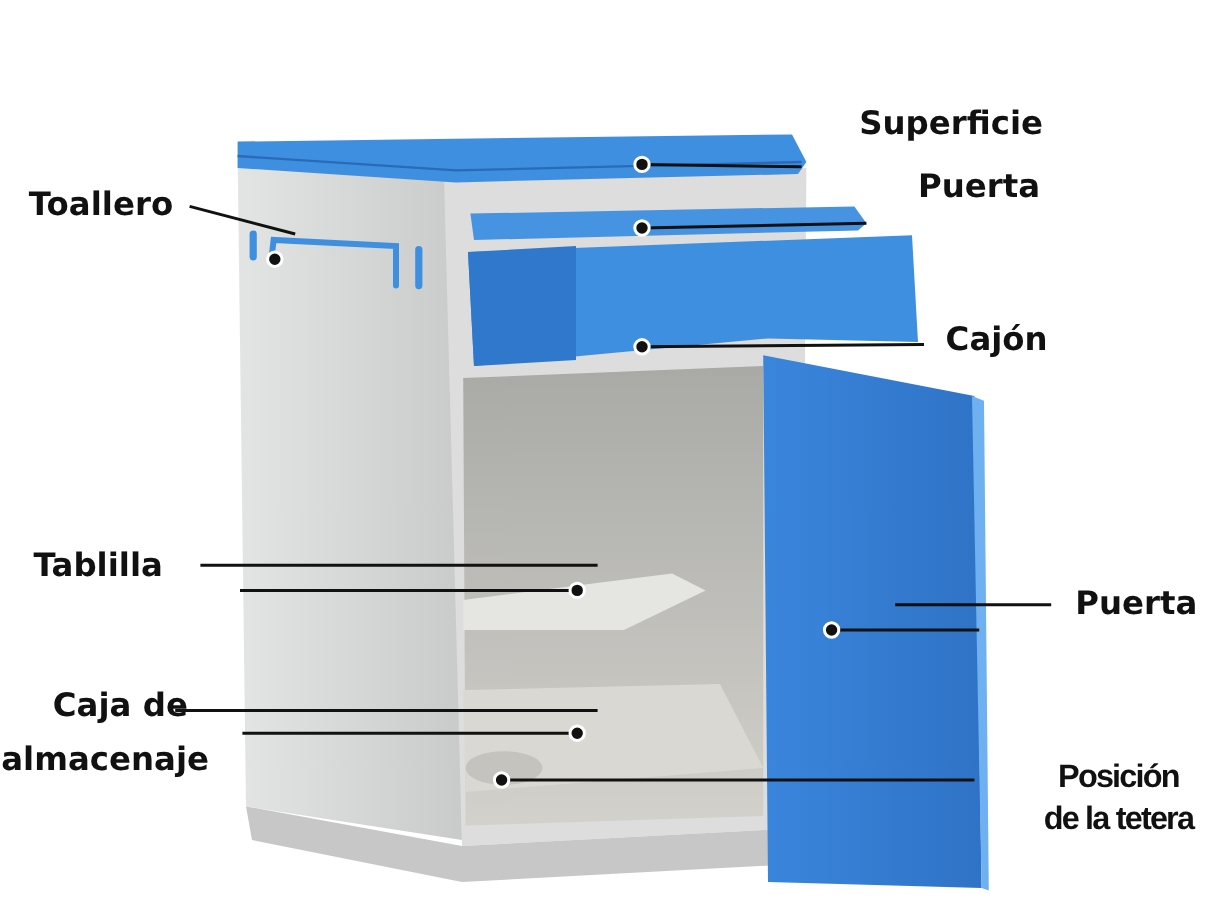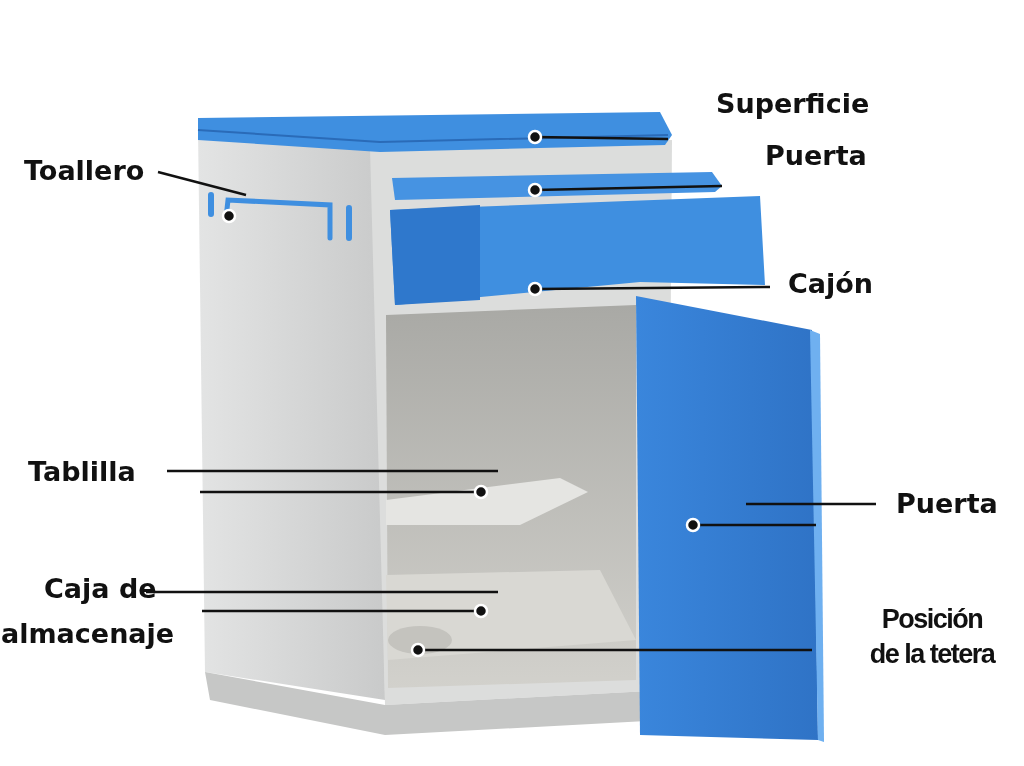--- a/index.html
+++ b/index.html
@@ -5,7 +5,7 @@
   html,body{margin:0;padding:0;background:#fff;}
   body{width:1024px;height:766px;position:relative;overflow:hidden;font-family:"DejaVu Sans","Liberation Sans",sans-serif;}
   .lbl{position:absolute;font-weight:bold;color:#111;font-size:27px;line-height:1.2;white-space:nowrap;}
-  .lbl.cond{font-family:"Liberation Sans",sans-serif;font-size:27px;letter-spacing:-1.5px;text-align:center;line-height:1.15;}
+  .lbl.cond{font-family:"Liberation Sans",sans-serif;font-size:27px;letter-spacing:-1.5px;text-align:center;line-height:1.15;margin-top:28px;}
   svg{position:absolute;left:0;top:0;}
 </style>
 </head>

